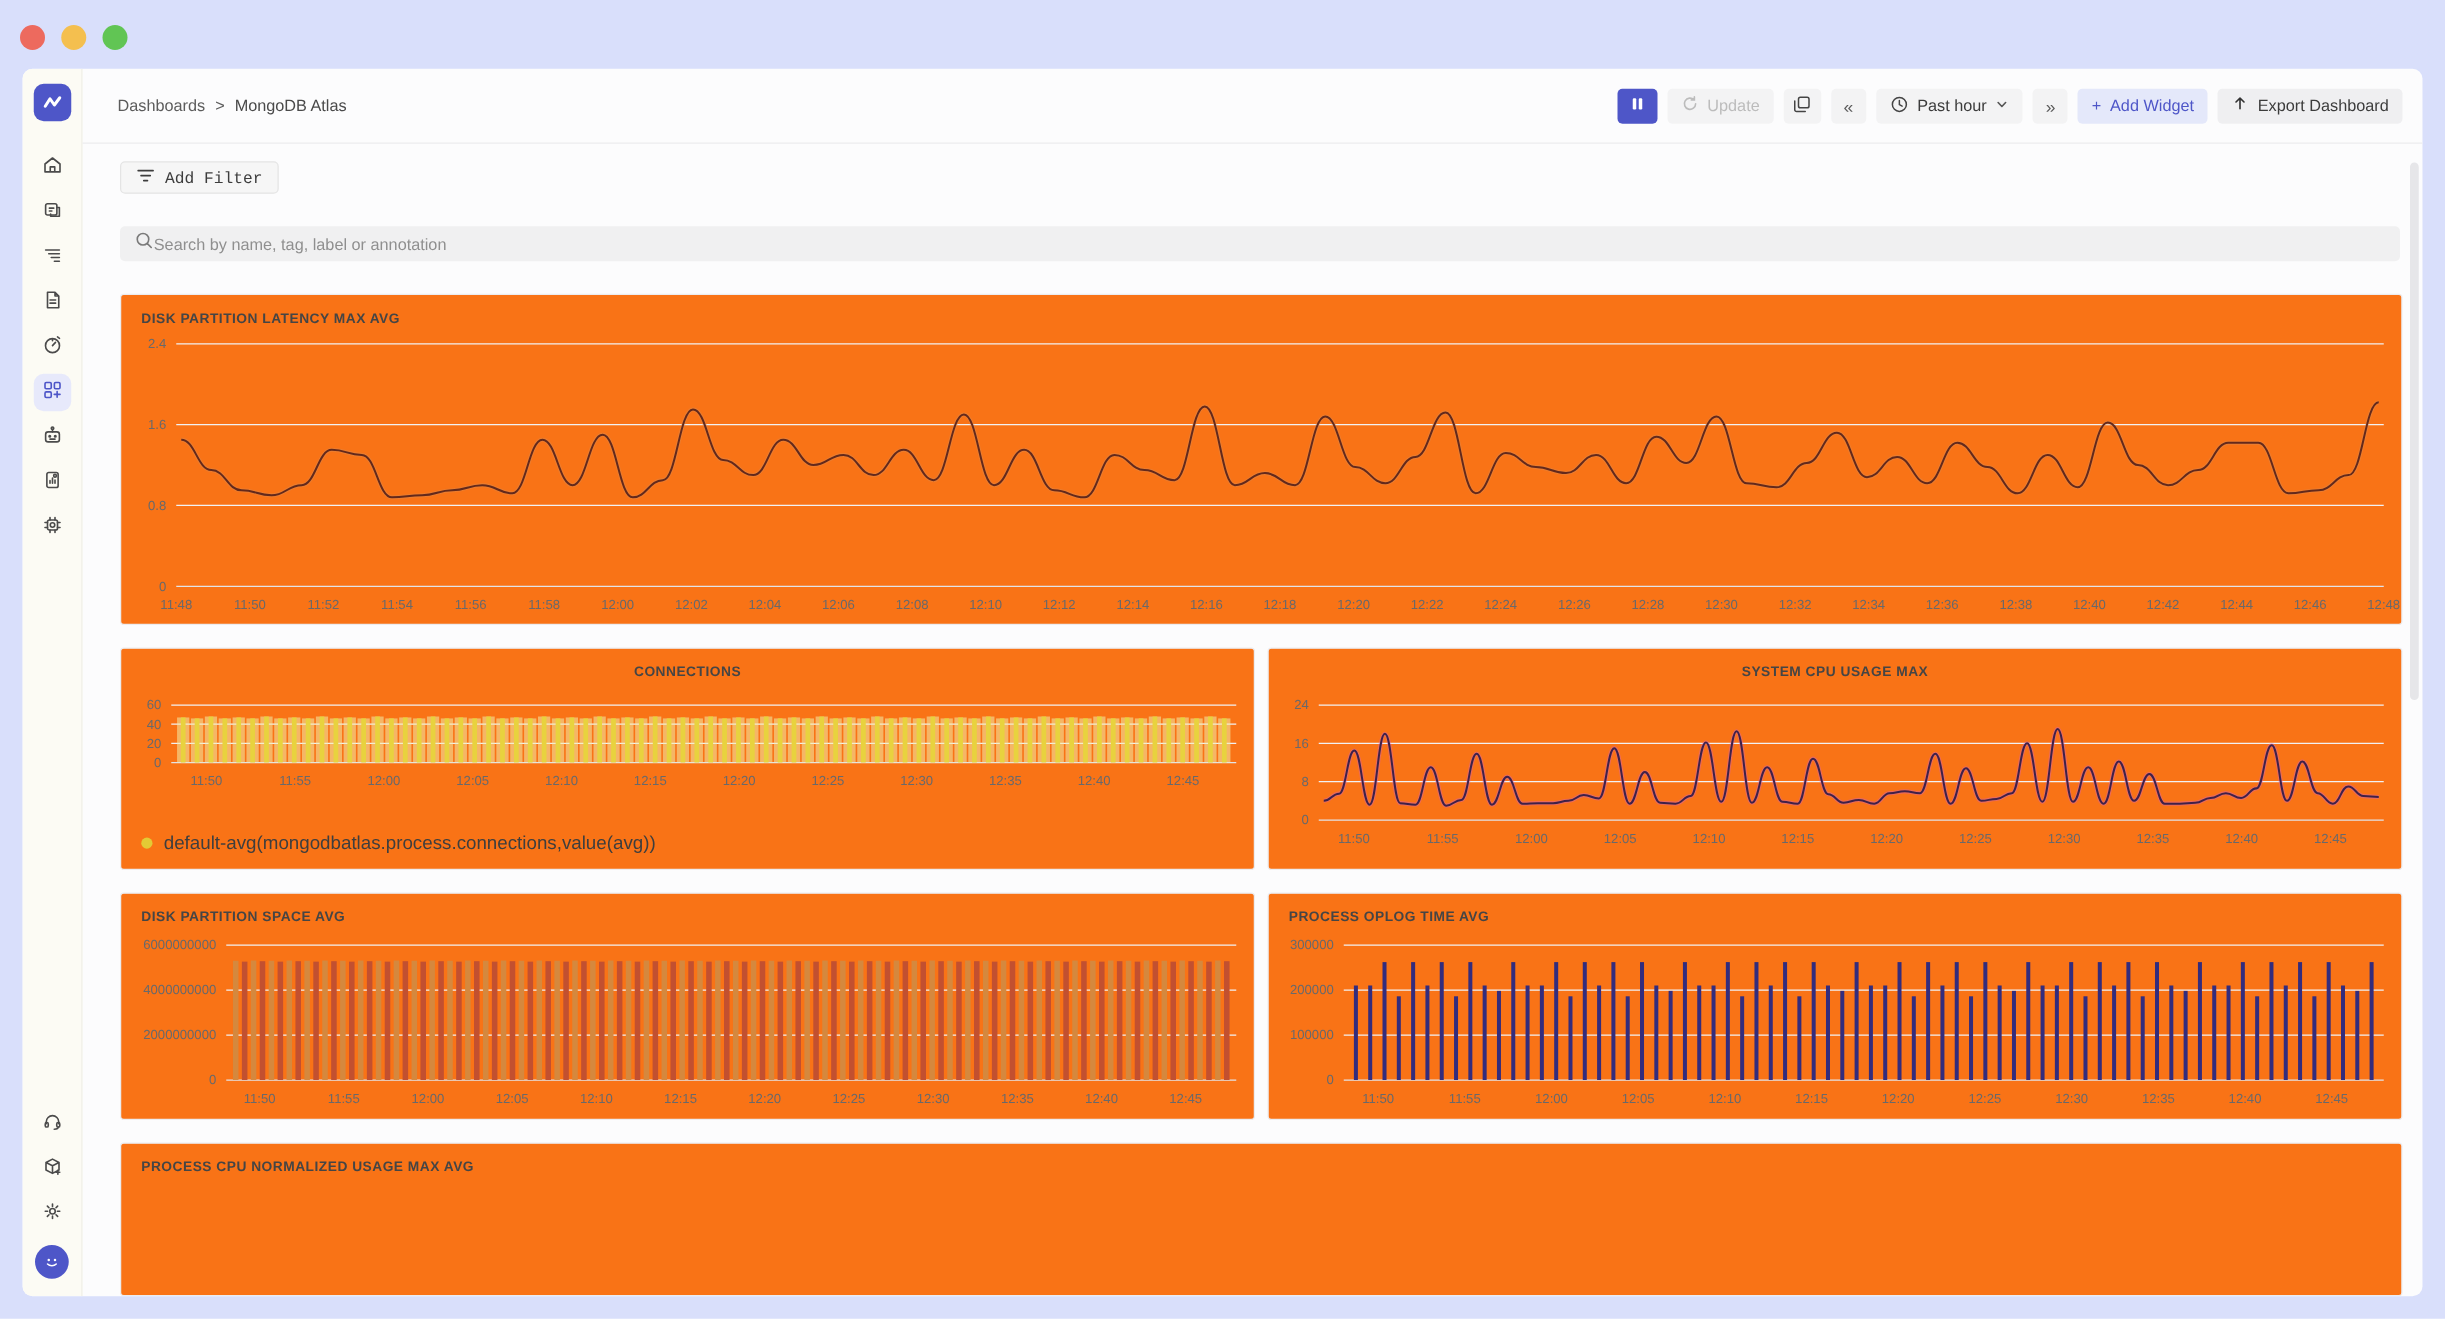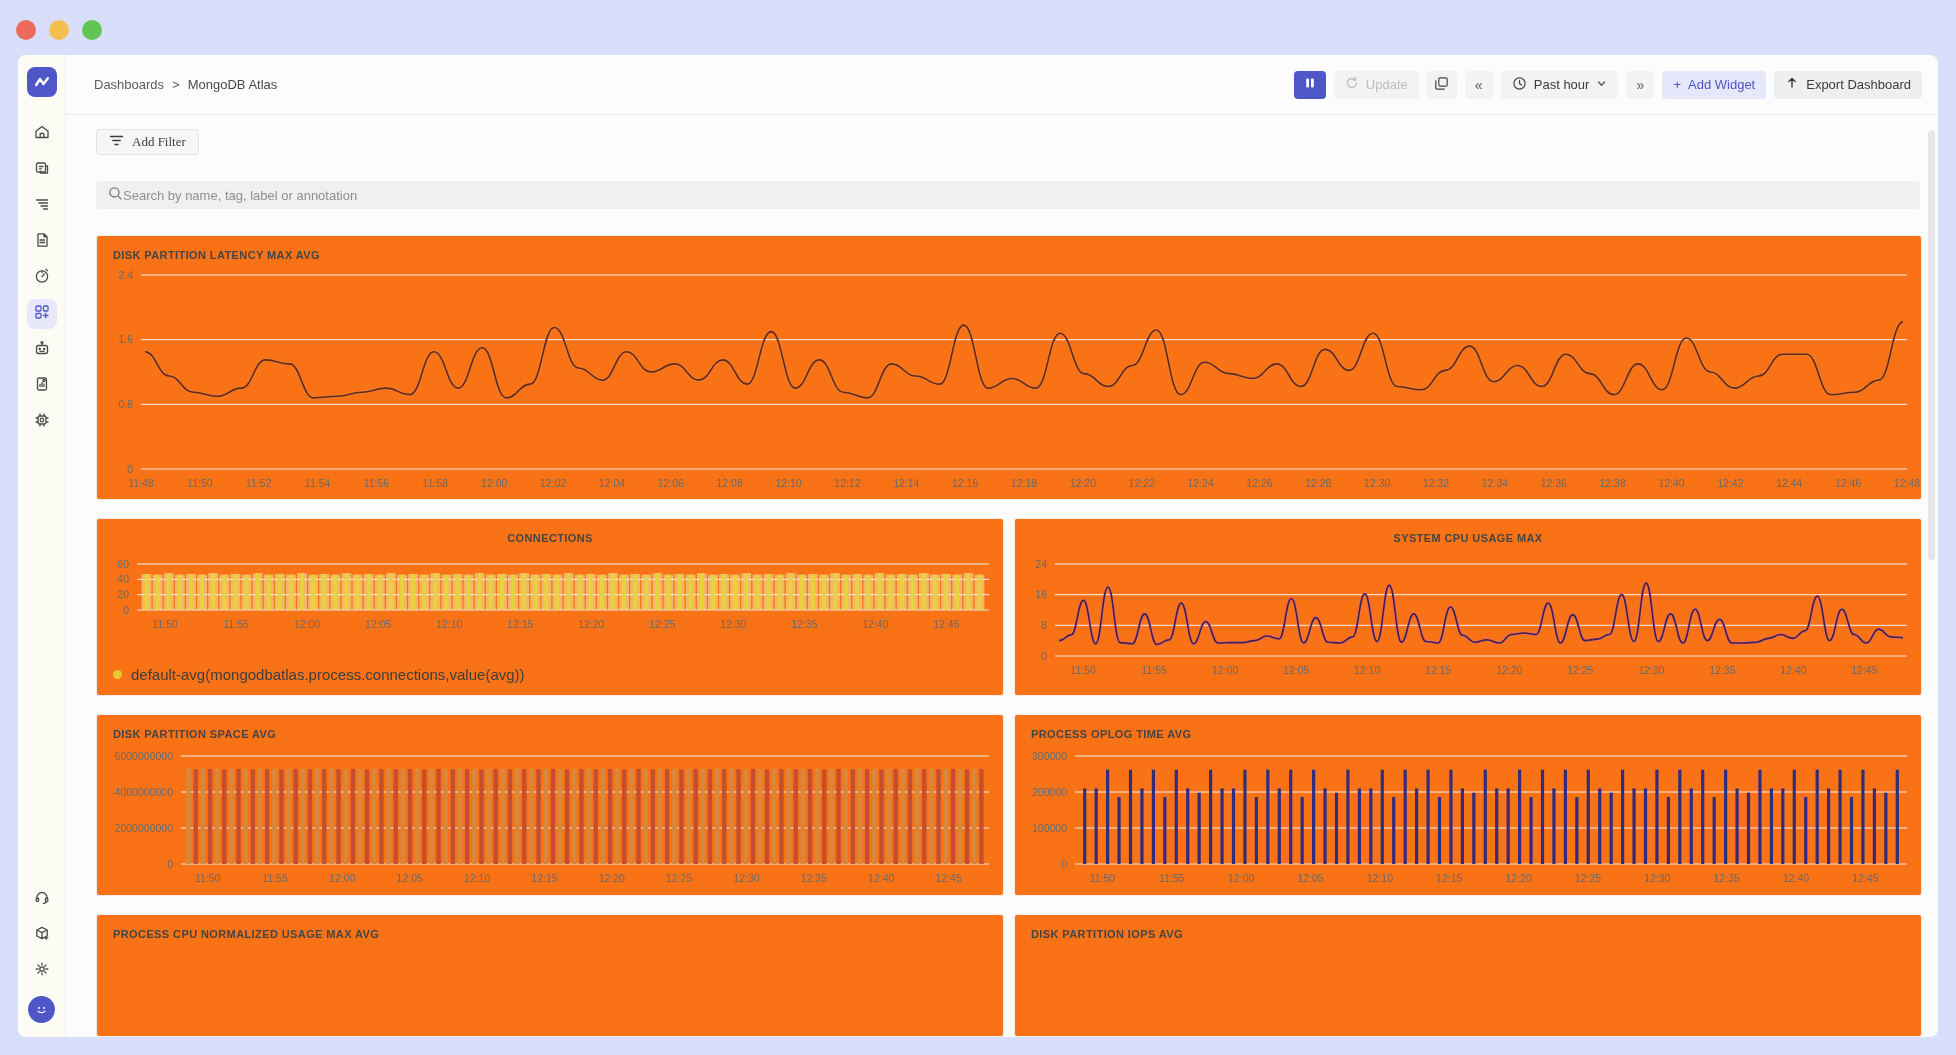--- a/index.html
+++ b/index.html
@@ -51,7 +51,7 @@
 
   .addfilter { height:26px; align-self:flex-start; display:flex; align-items:center; gap:8px;
                background:#f6f6f6; border:1px solid #e4e4e4; border-radius:4px; padding:0 12px;
-               font-size:13px; color:#3d3d3d; font-family:Liberation Serif, serif; cursor:pointer; }
+               font-size:13px; color:#3d3d3d; font-family:Liberation Mono, monospace; cursor:pointer; }
 
   .search { height:28px; margin-top:26px; background:#f0f0f1; border-radius:4px;
             display:flex; align-items:center; gap:0; padding:0 12px; margin-right:2px; }

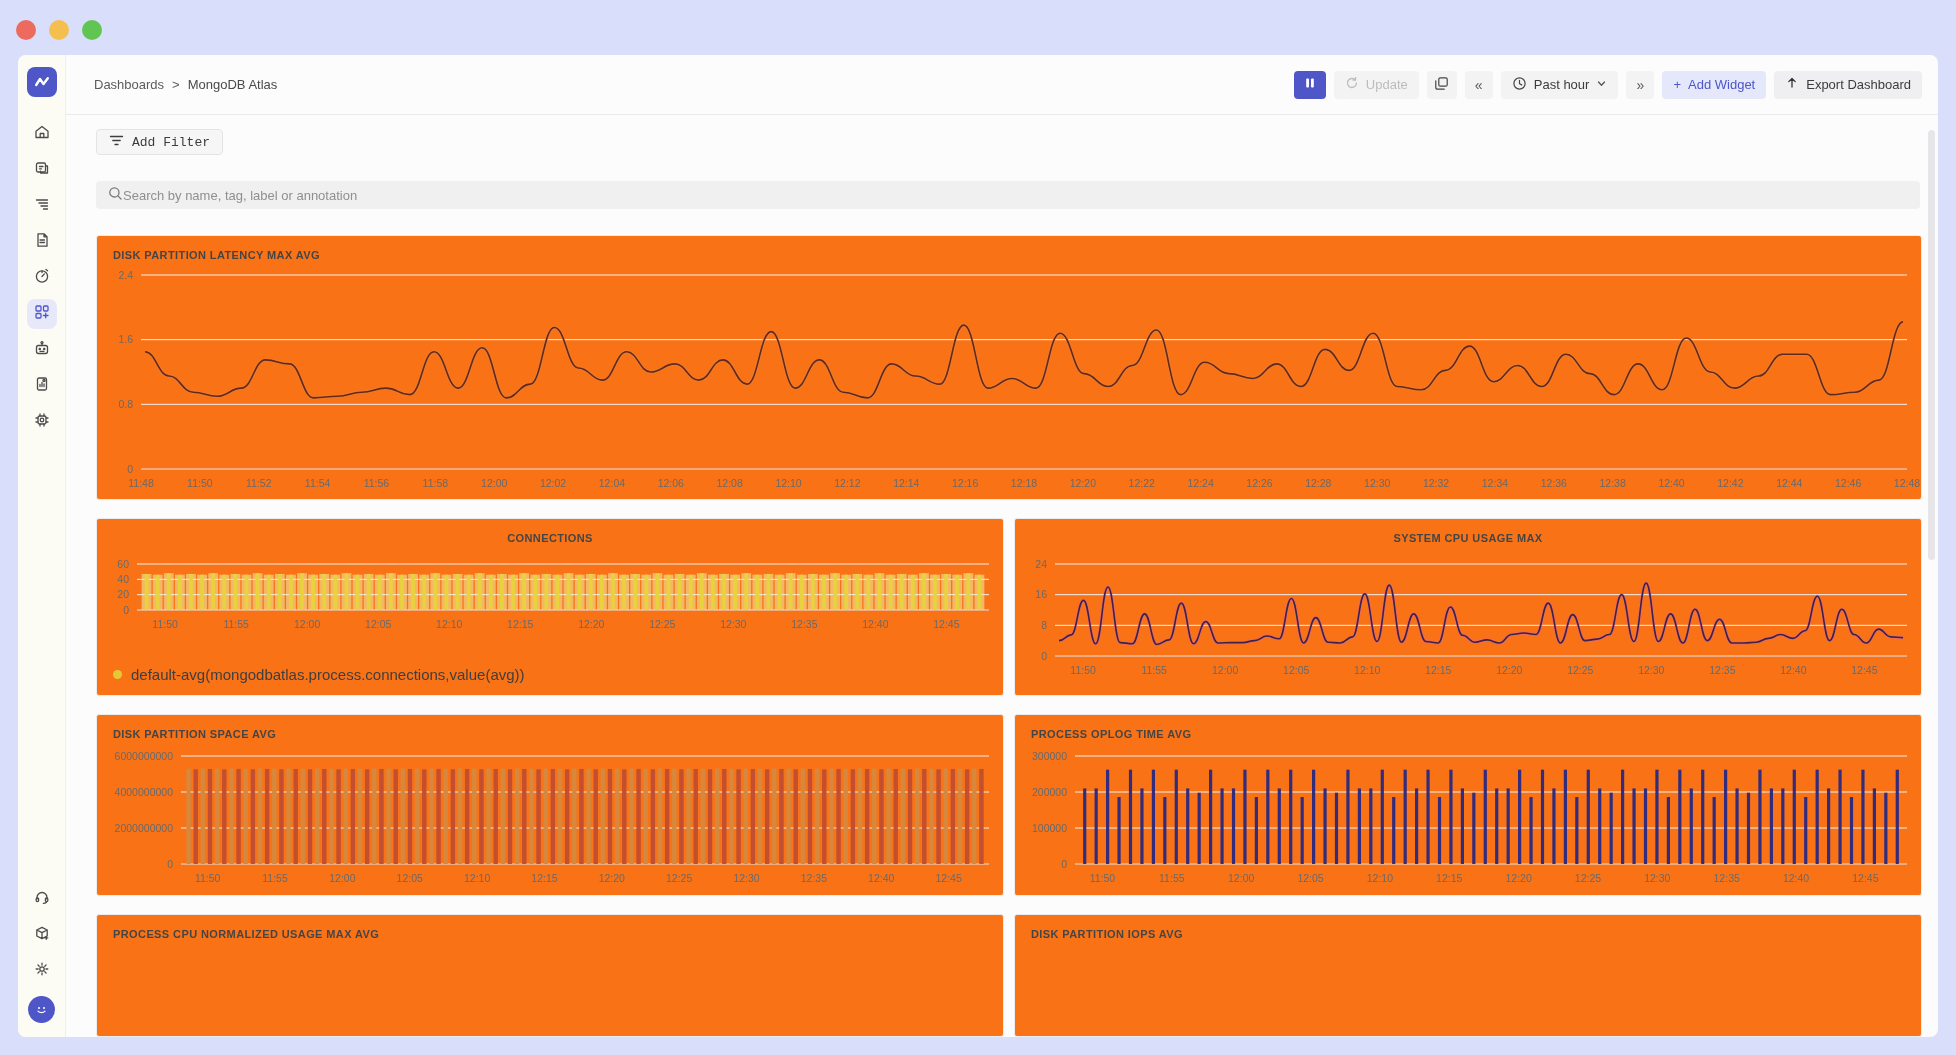--- a/index.html
+++ b/index.html
@@ -760,9 +760,6 @@
           <div class="panel half">
             <div class="ptitle">PROCESS CPU NORMALIZED USAGE MAX AVG</div>
           </div>
-          <div class="panel half">
-            <div class="ptitle">DISK PARTITION IOPS AVG</div>
-          </div>
         </div>
       </div>
     </div>

